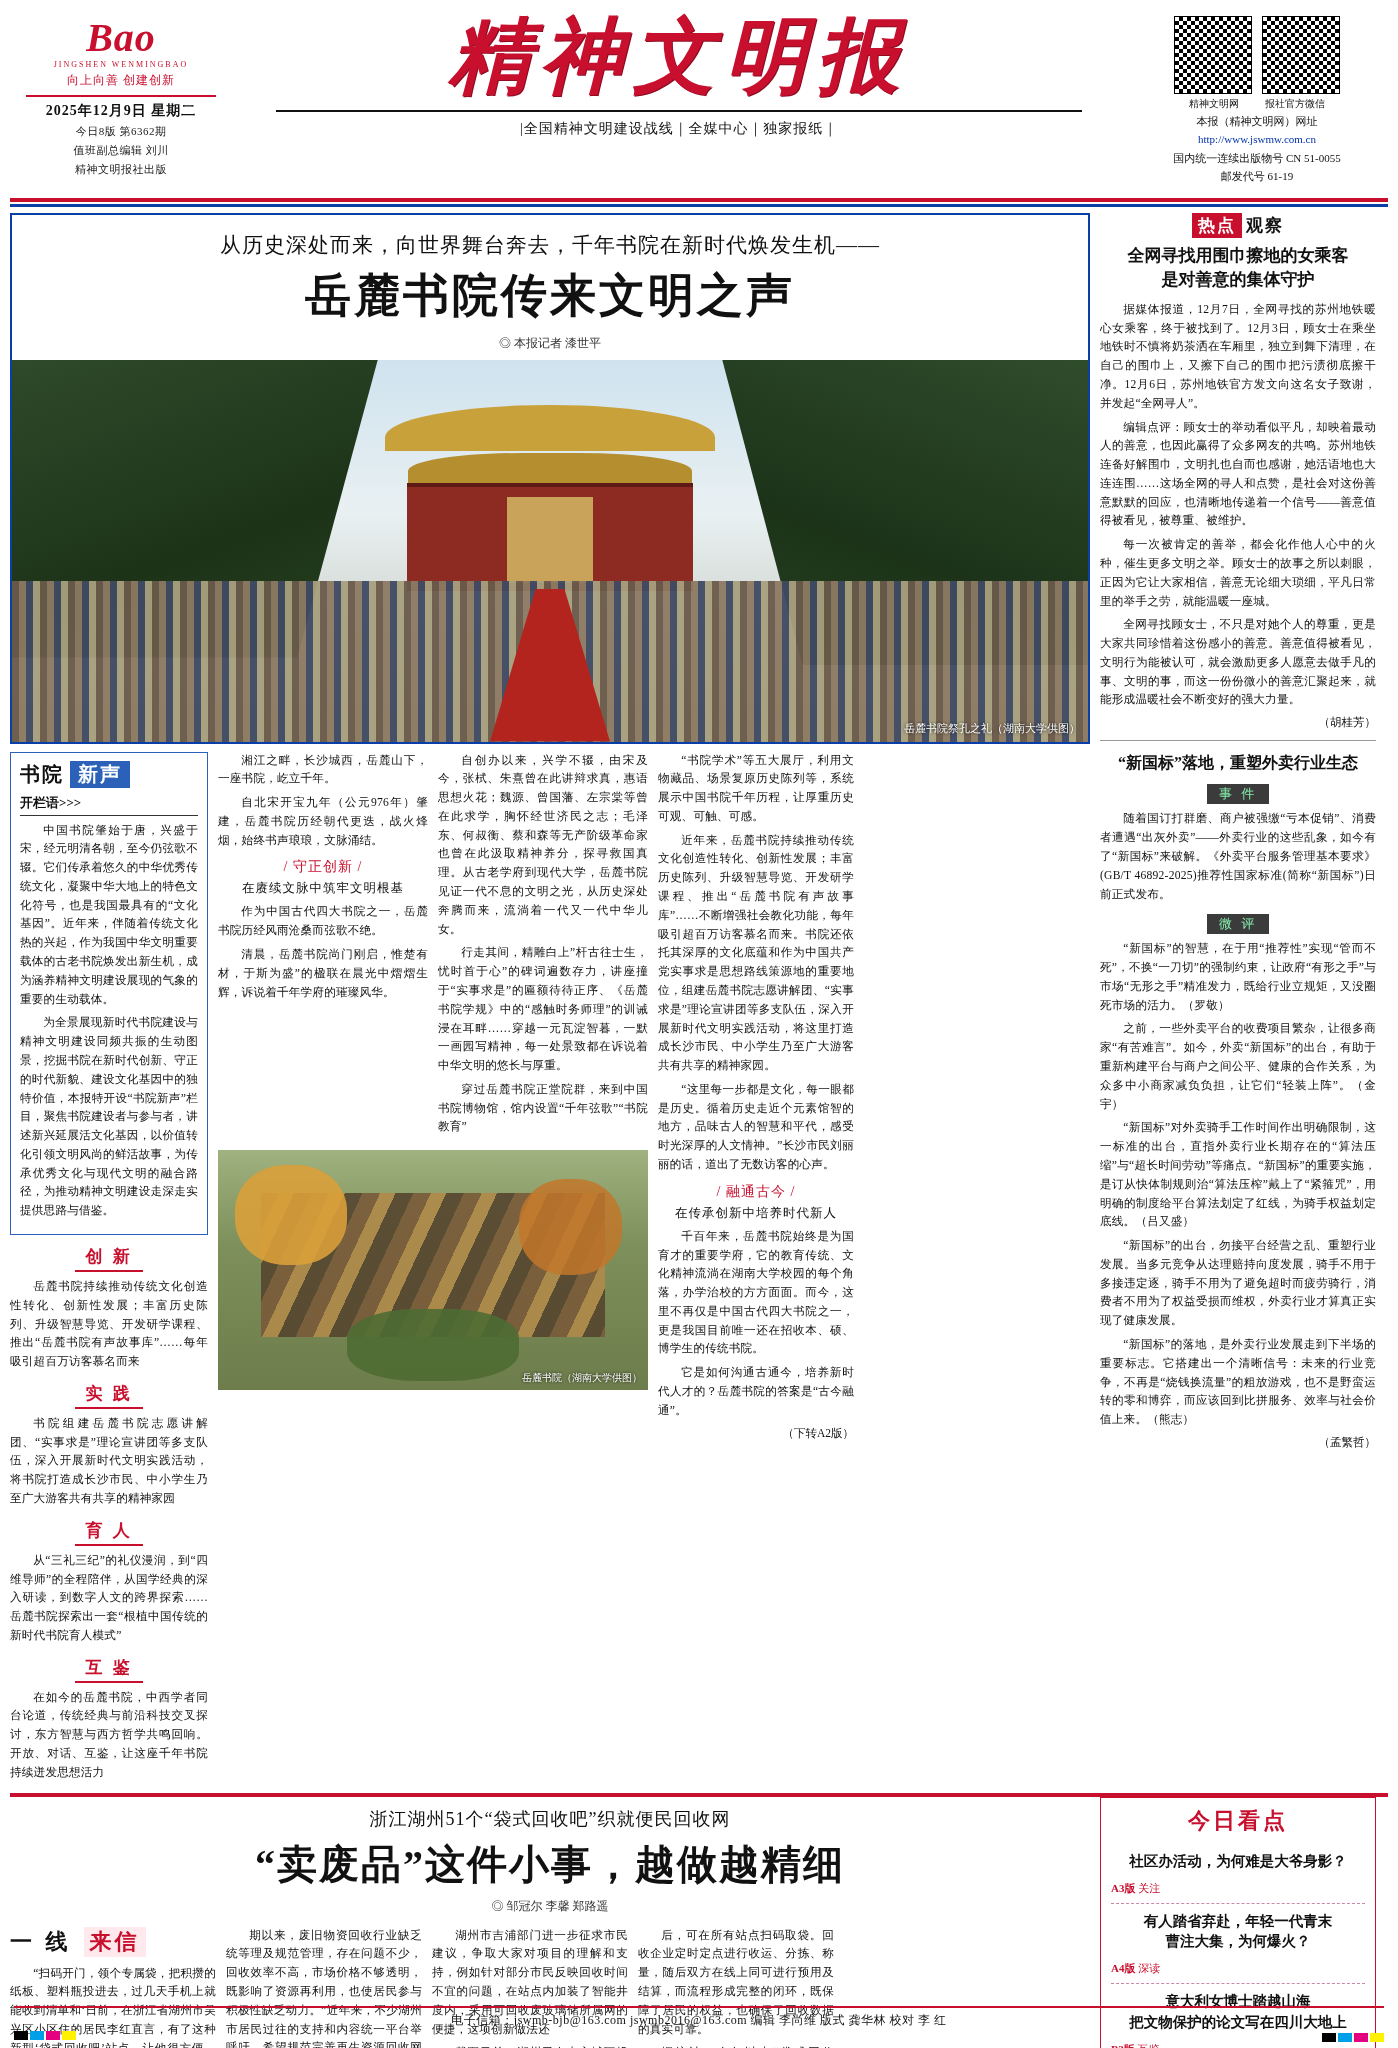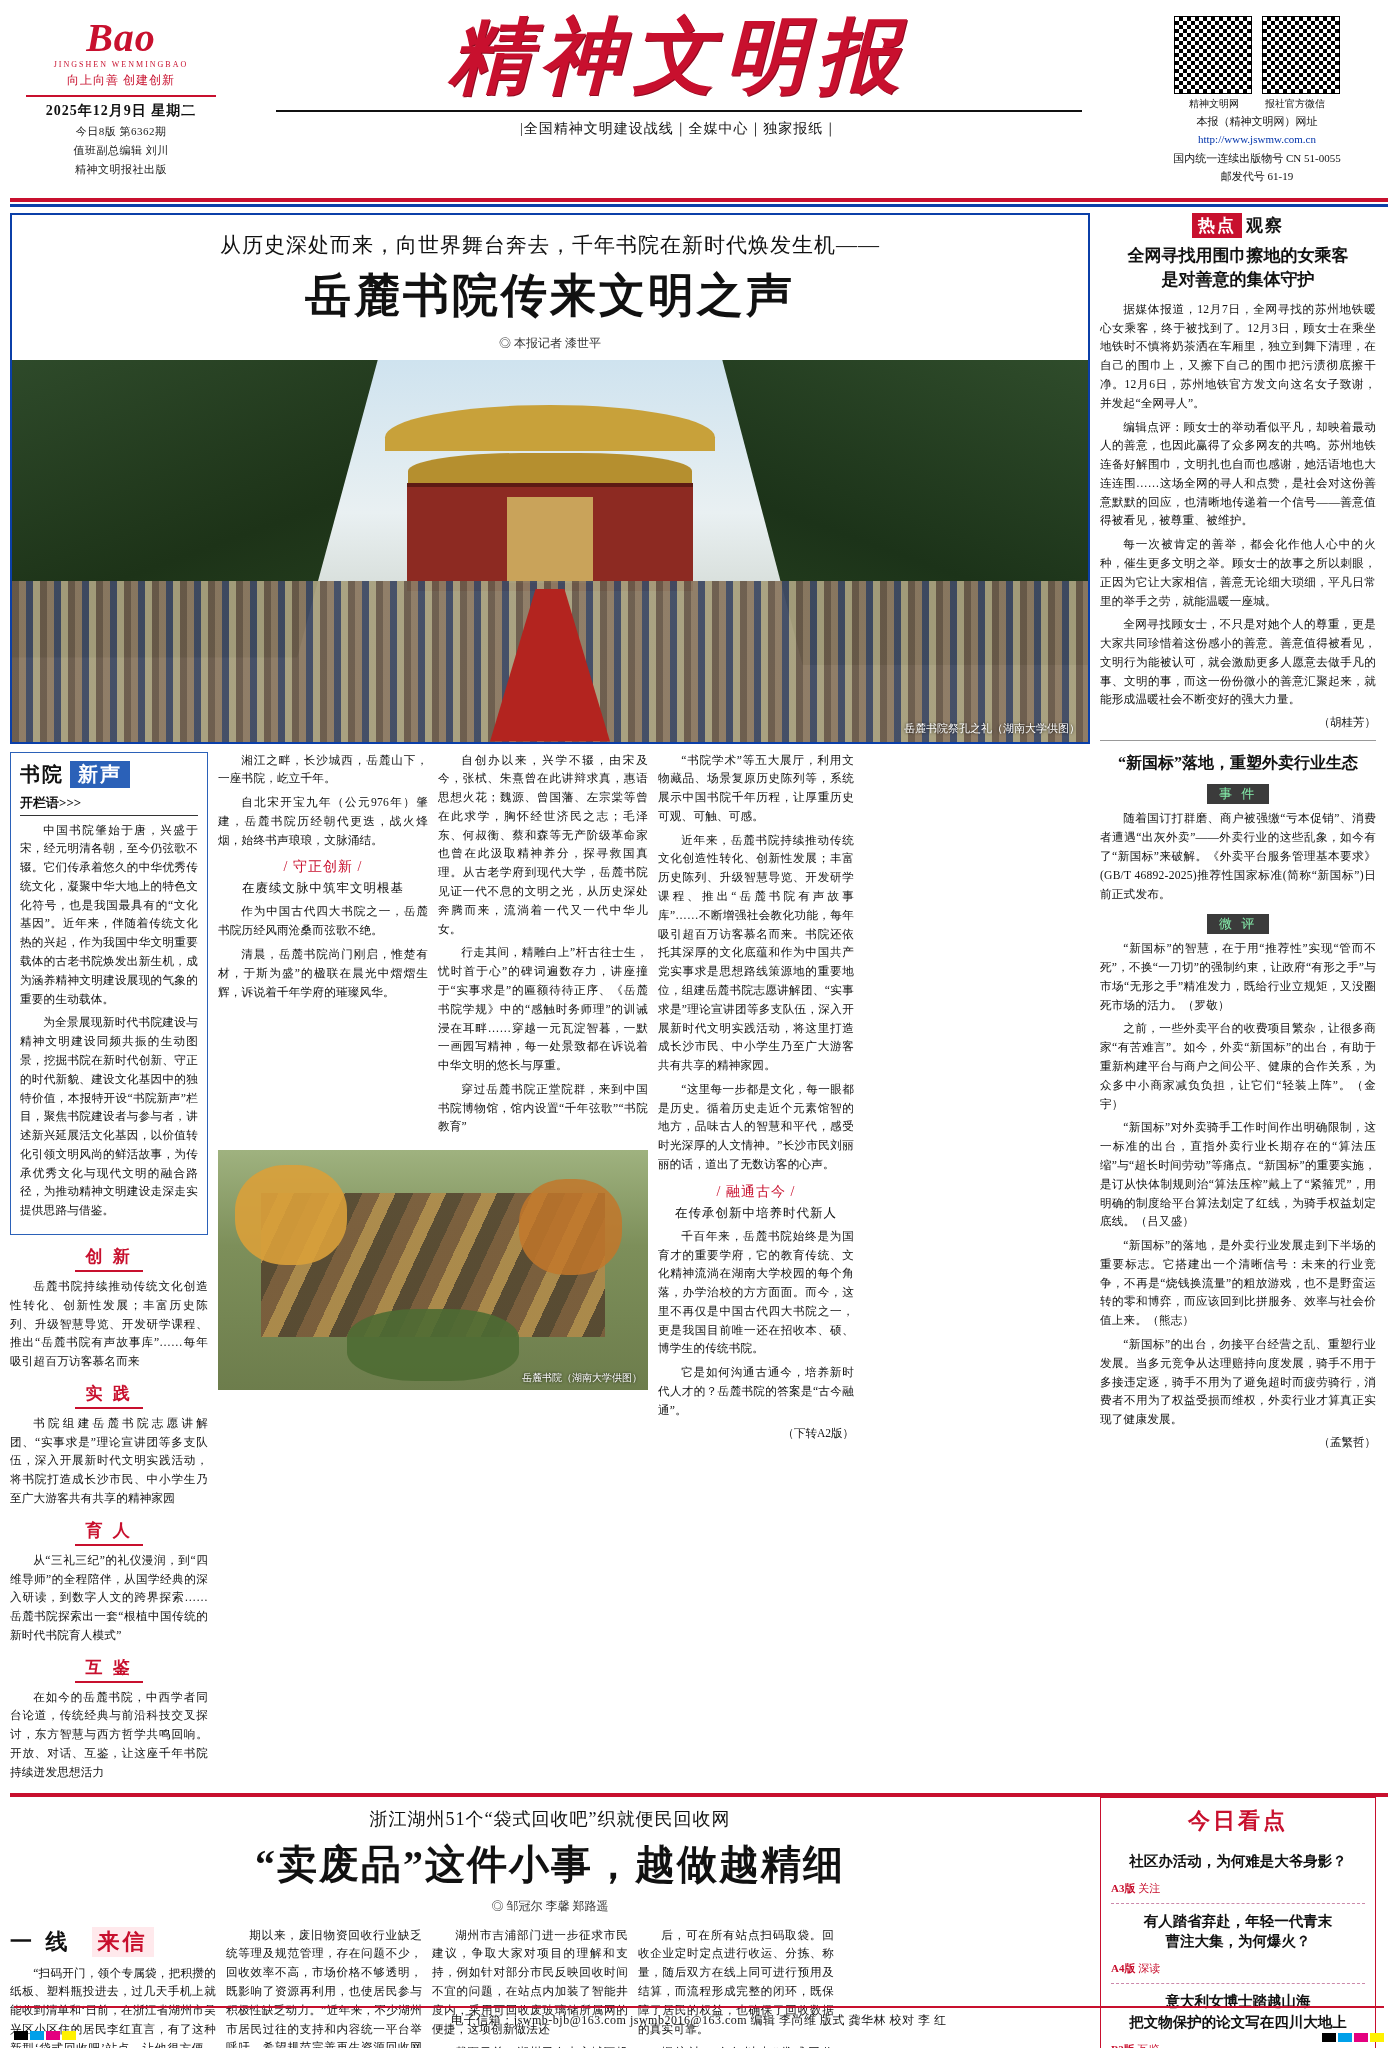--- a/index.html
+++ b/index.html
@@ -327,8 +327,8 @@
         <p>“新国标”的智慧，在于用“推荐性”实现“管而不死”，不换“一刀切”的强制约束，让政府“有形之手”与市场“无形之手”精准发力，既给行业立规矩，又没圈死市场的活力。（罗敬）</p>
         <p>之前，一些外卖平台的收费项目繁杂，让很多商家“有苦难言”。如今，外卖“新国标”的出台，有助于重新构建平台与商户之间公平、健康的合作关系，为众多中小商家减负负担，让它们“轻装上阵”。（金宇）</p>
         <p>“新国标”对外卖骑手工作时间作出明确限制，这一标准的出台，直指外卖行业长期存在的“算法压缩”与“超长时间劳动”等痛点。“新国标”的重要实施，是订从快体制规则治“算法压榨”戴上了“紧箍咒”，用明确的制度给平台算法划定了红线，为骑手权益划定底线。（吕又盛）</p>
+        <p>“新国标”的出台，勿接平台经营之乱、重塑行业发展。当多元竞争从达理赔持向度发展，骑手不用于多接违定逐，骑手不用为了避免超时而疲劳骑行，消费者不用为了权益受损而维权，外卖行业才算真正实现了健康发展。</p>
         <p>“新国标”的落地，是外卖行业发展走到下半场的重要标志。它搭建出一个清晰信号：未来的行业竞争，不再是“烧钱换流量”的粗放游戏，也不是野蛮运转的零和博弈，而应该回到比拼服务、效率与社会价值上来。（熊志）</p>
-        <p>“新国标”的出台，勿接平台经营之乱、重塑行业发展。当多元竞争从达理赔持向度发展，骑手不用于多接违定逐，骑手不用为了避免超时而疲劳骑行，消费者不用为了权益受损而维权，外卖行业才算真正实现了健康发展。</p>
       </div>
       <div class="sign">（孟繁哲）</div>
     </div>

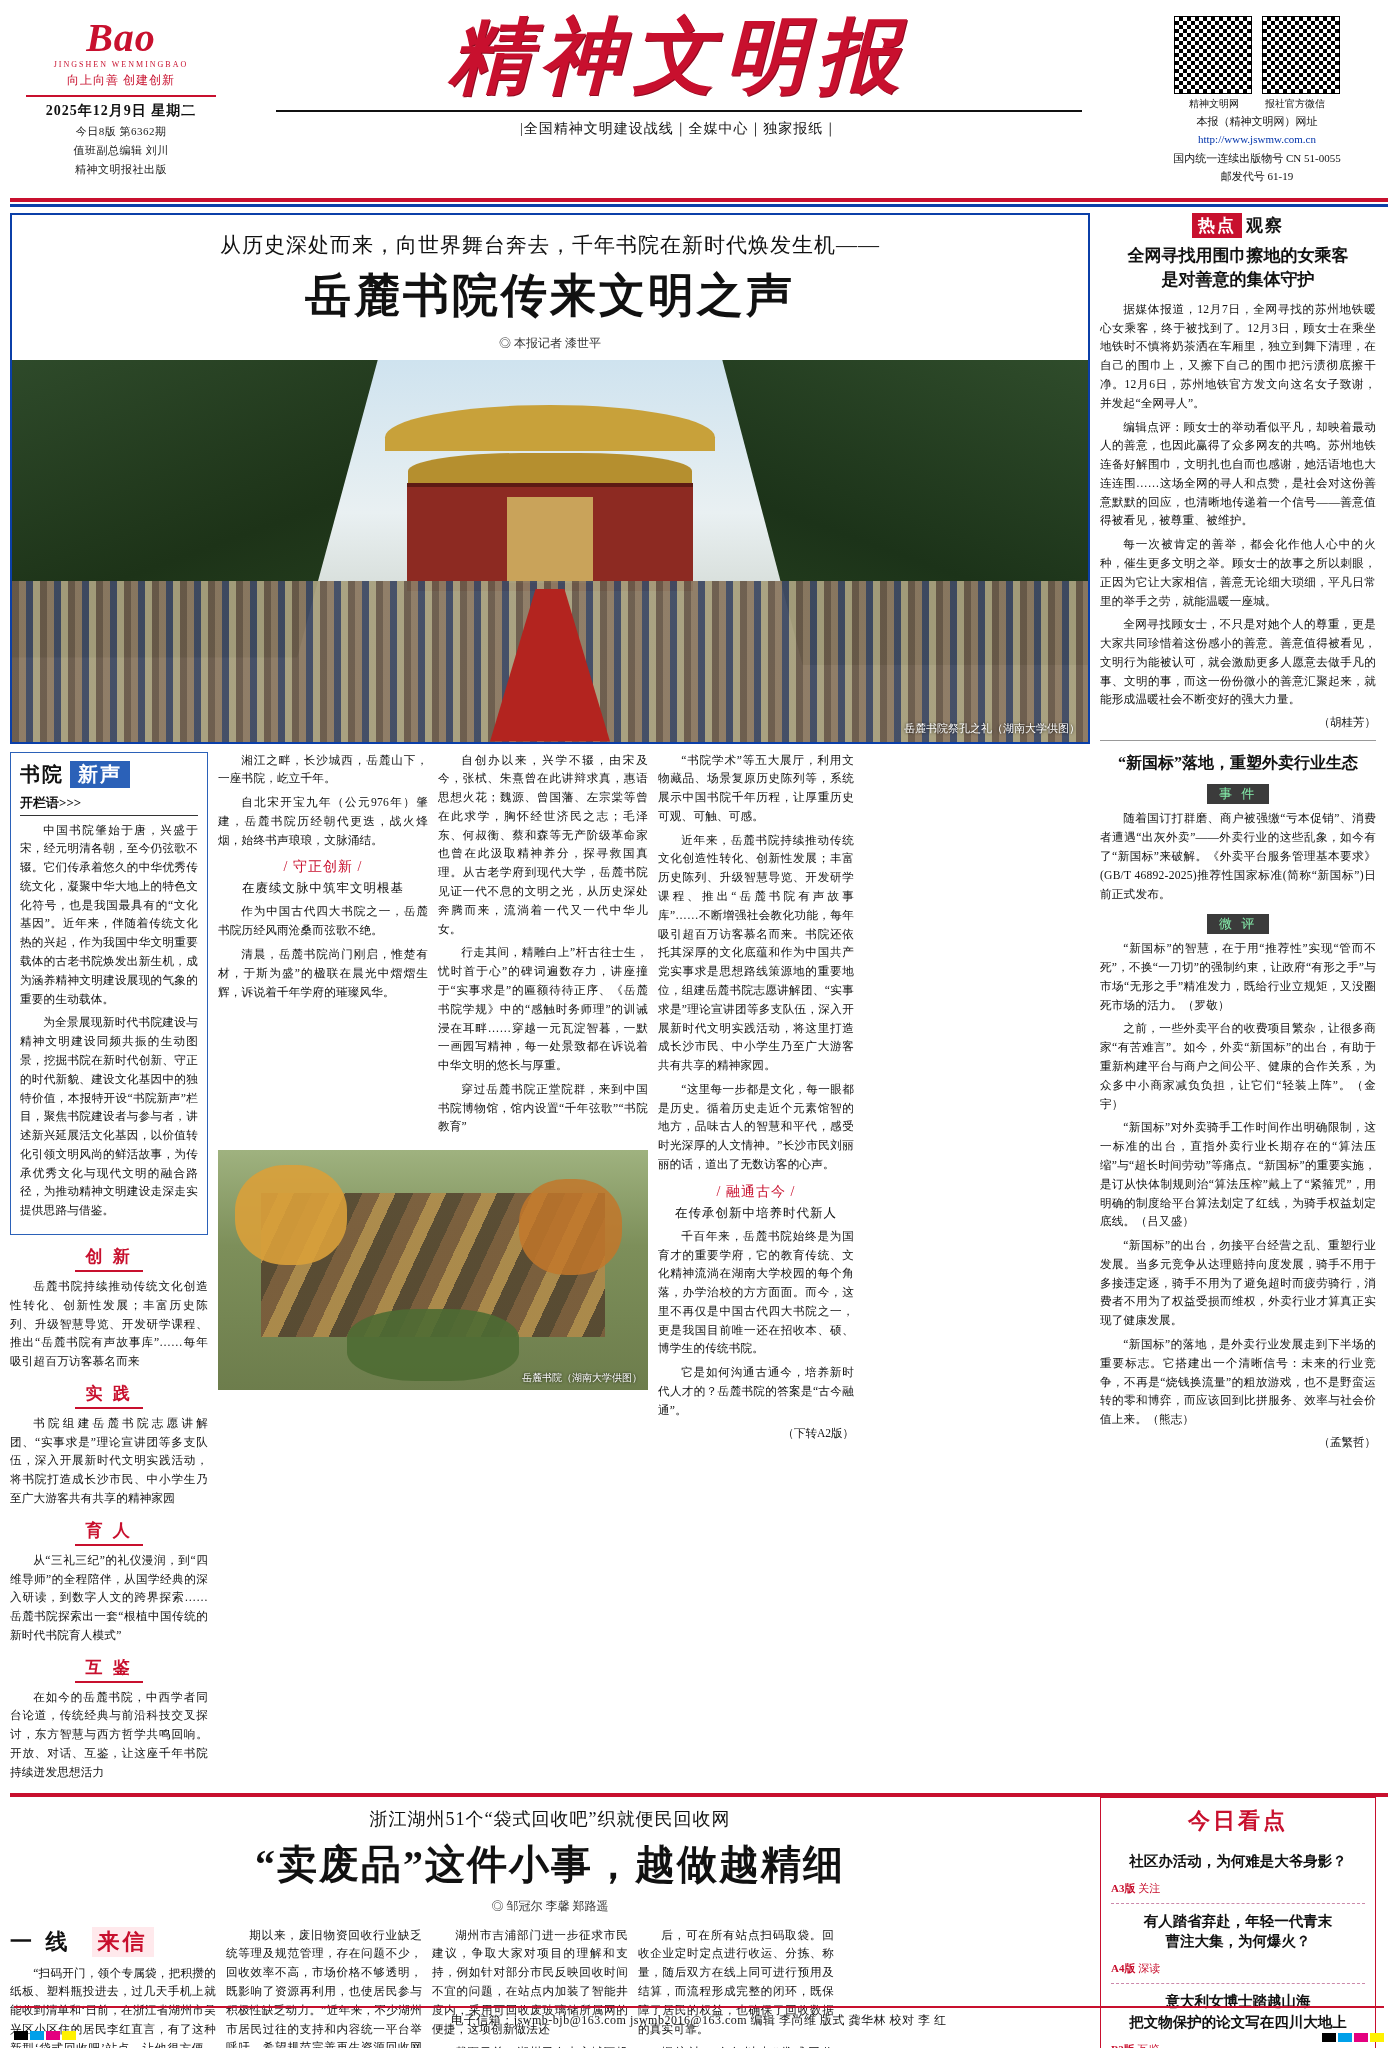--- a/index.html
+++ b/index.html
@@ -126,7 +126,7 @@
   .bcol { width:196px; }
   .bcol.first { width:206px; }
 
-  .letter-head { display:flex; align-items:center; gap:20px; margin-bottom:8px;}
+  .letter-head { display:flex; align-items:center; gap:12px; margin-bottom:8px;}
   .lh1 { font-size:22px; font-weight:bold; letter-spacing:4px;}
   .lh2 { font-size:22px; font-weight:bold; color:#c8102e; background:#ffe9ec; padding:0 6px; letter-spacing:3px;}
 

